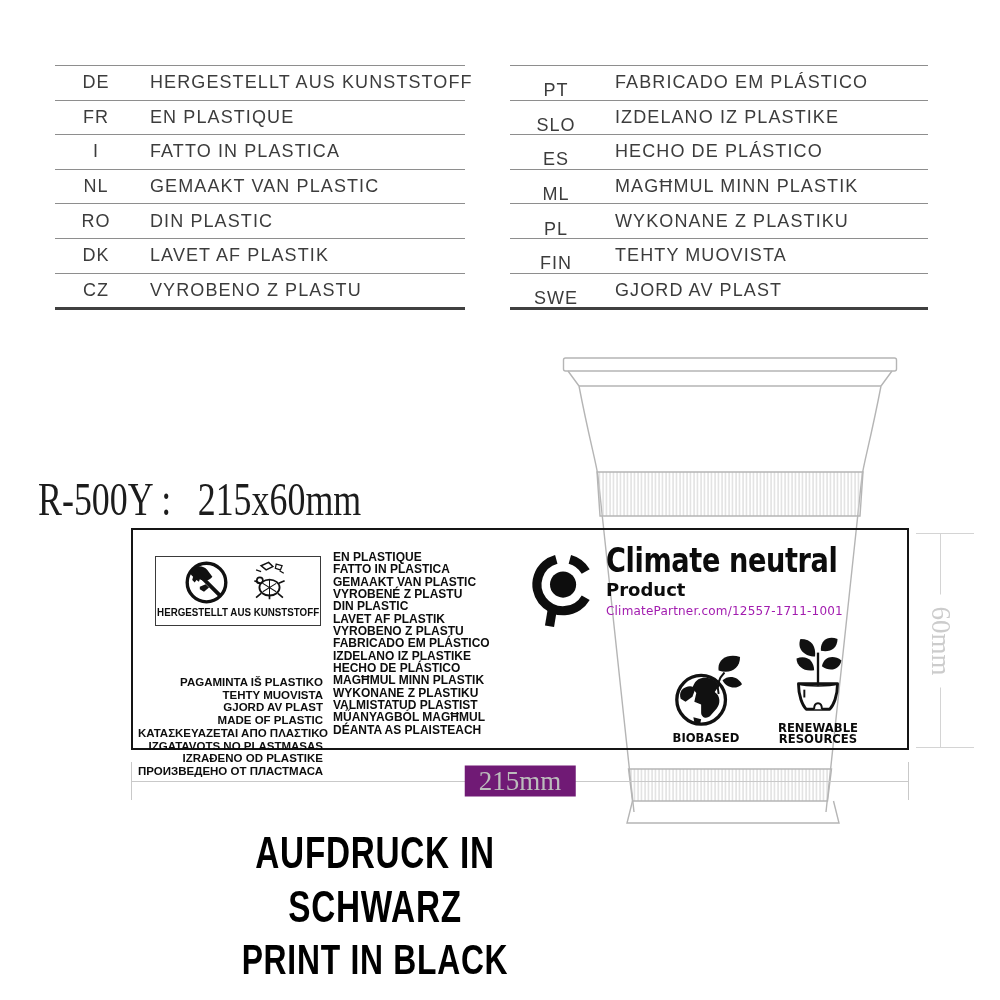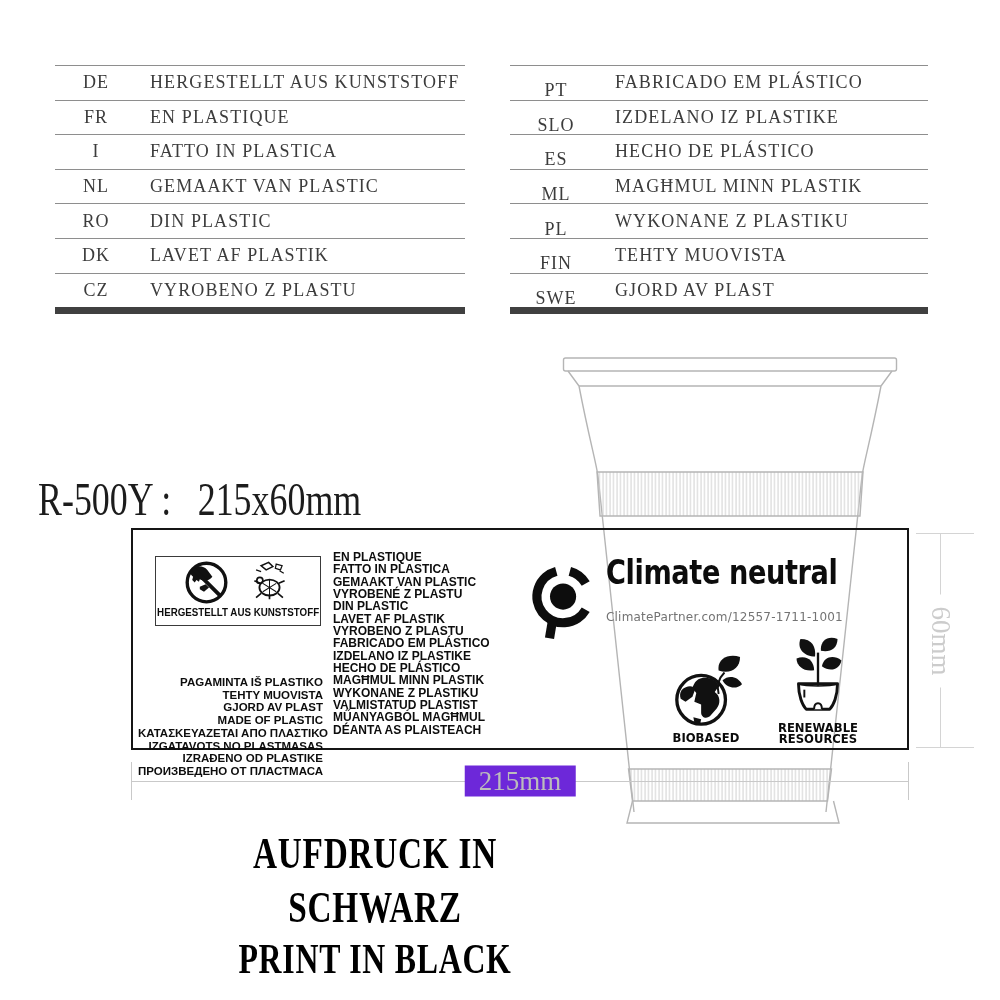--- a/index.html
+++ b/index.html
@@ -7,7 +7,7 @@
           font-family:"Liberation Sans",sans-serif;}
 
   
-  .lang-table{position:absolute;border-bottom:7px solid #404040;font-family:Liberation Serif, serif;}
+  .lang-table{position:absolute;border-bottom:3px solid #404040;}
   #table-left{left:55px;top:65px;width:410px;}
   #table-right{left:510px;top:65px;width:418px;}
   .lang-row{display:flex;align-items:center;height:33.6px;border-top:1px solid #8e8e8e;

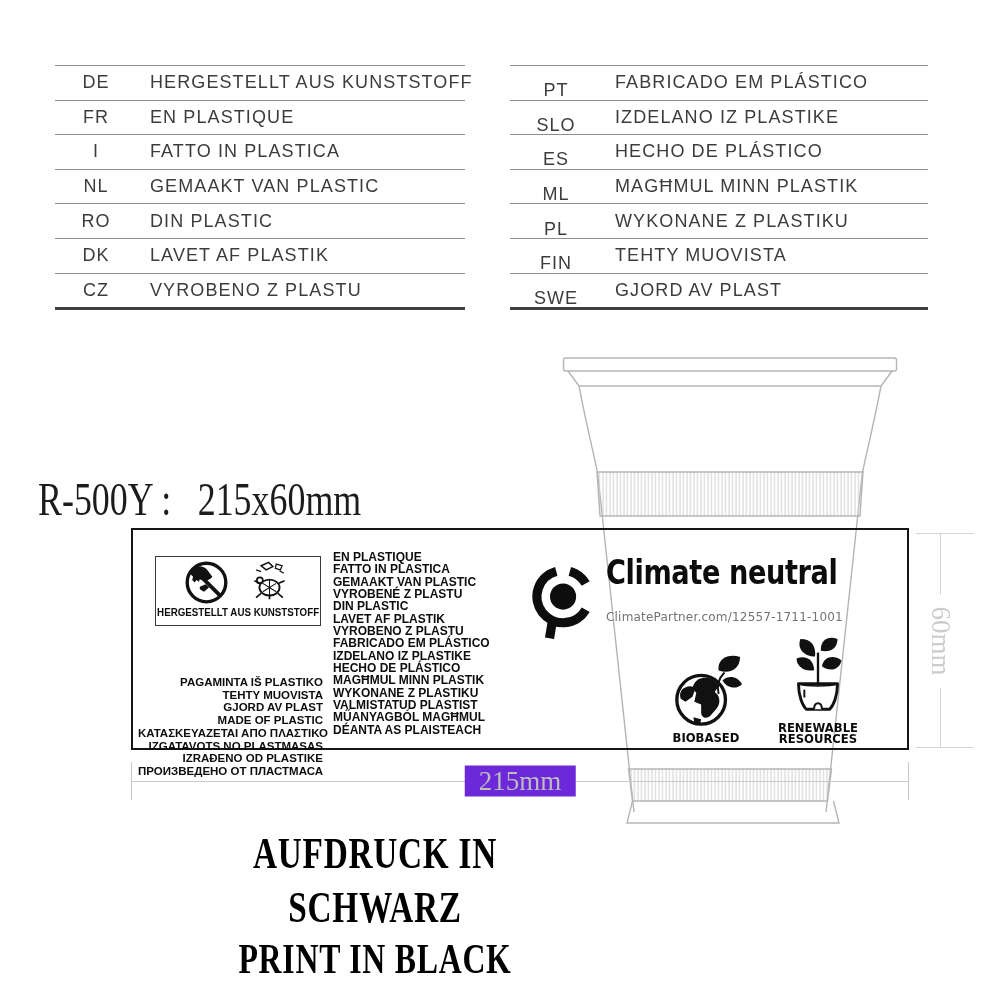--- a/index.html
+++ b/index.html
@@ -41,7 +41,7 @@
   .lbl-line{font-size:11.5px;font-weight:bold;color:#0d0d0d;line-height:12.7px;white-space:nowrap;}
   .col-center .lbl-line{font-size:12px;line-height:12.35px;}
 
-  .climate{position:absolute;left:398px;top:20px;width:360px;height:100px;}
+  .climate{position:absolute;left:398px;top:8px;width:360px;height:100px;}
   .cp-logo{position:absolute;left:0;top:4px;}
   .climate-text{position:absolute;left:75px;top:4px;width:300px;font-family:"DejaVu Sans",sans-serif;}
   .climate-title{font-size:34px;font-weight:bold;color:#0c0c0c;letter-spacing:-.5px;

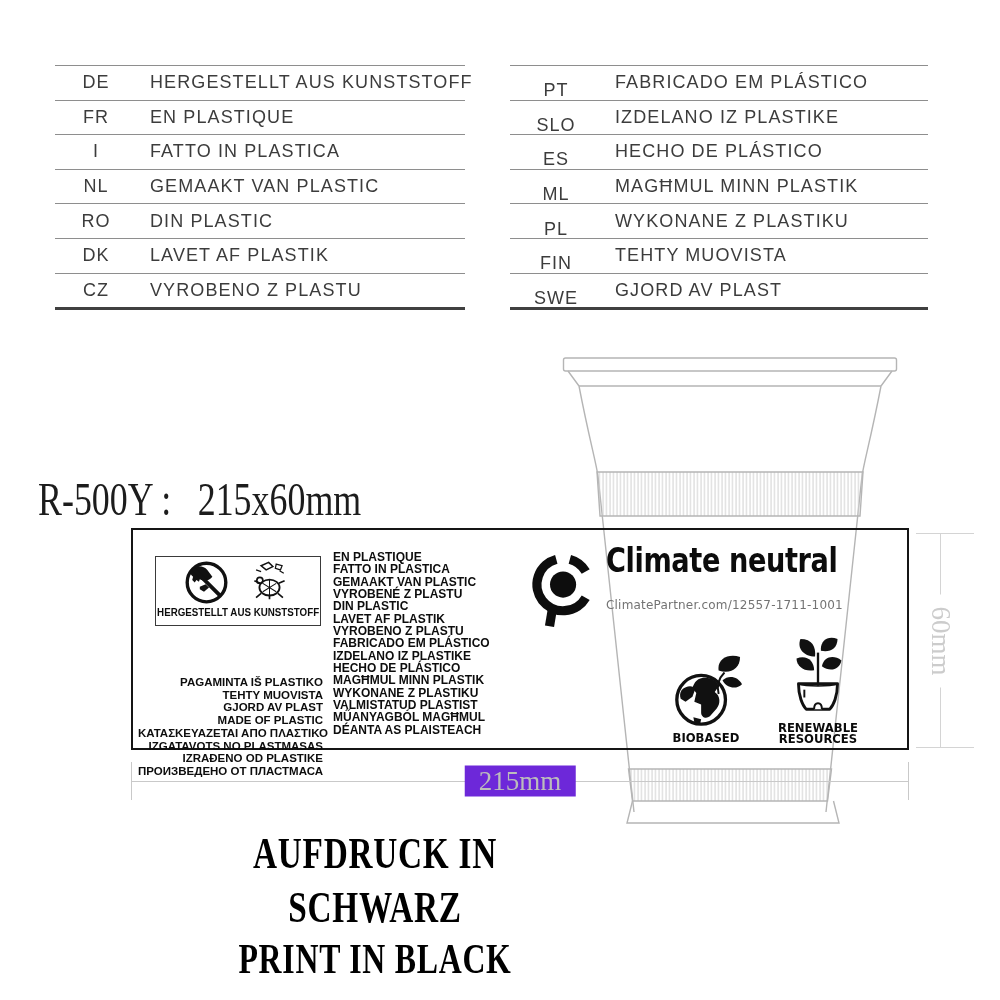--- a/index.html
+++ b/index.html
@@ -232,6 +232,7 @@
       </svg>
       <div class="climate-text">
         <div class="climate-title">Climate neutral</div>
+        <div class="climate-sub">Product</div>
         <div class="climate-url">ClimatePartner.com/12557-1711-1001</div>
       </div>
     </div>

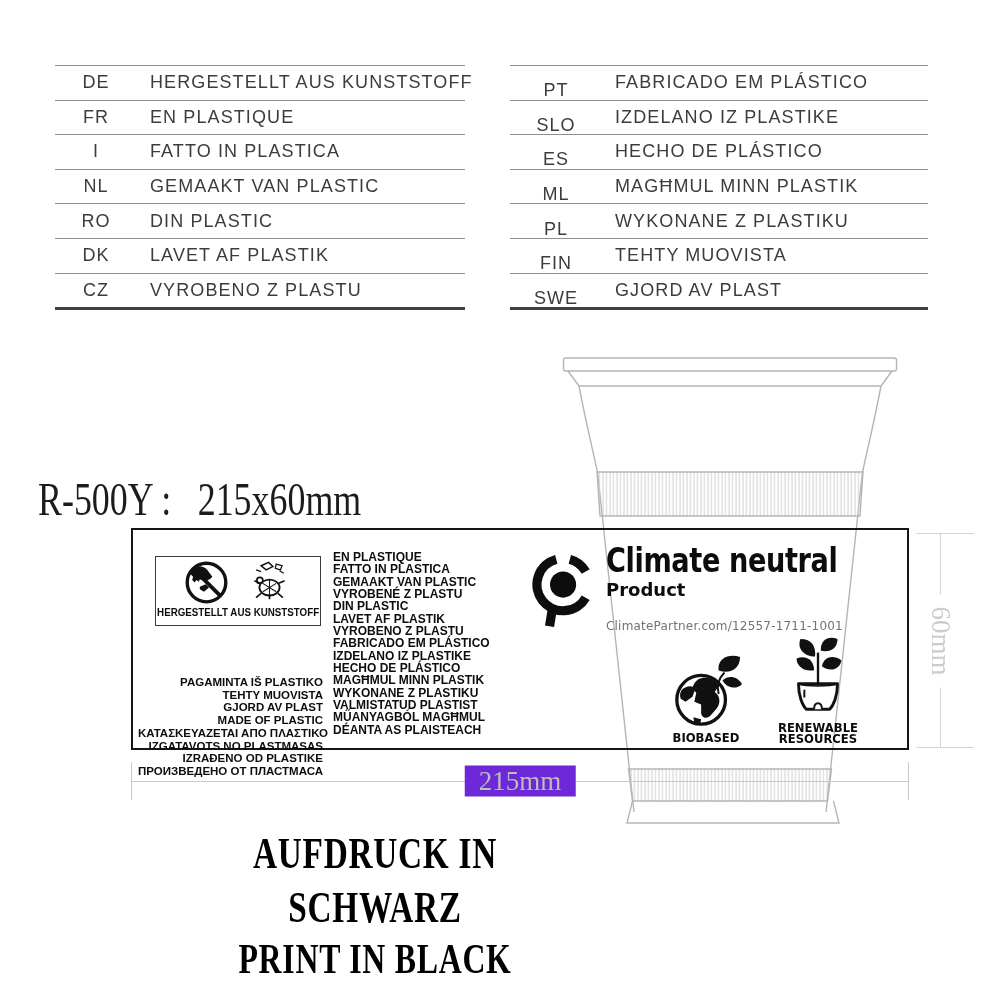--- a/index.html
+++ b/index.html
@@ -47,7 +47,7 @@
   .climate-title{font-size:34px;font-weight:bold;color:#0c0c0c;letter-spacing:-.5px;
                  transform:scaleX(.80);transform-origin:left top;white-space:nowrap;line-height:37px;}
   .climate-sub{font-size:18px;font-weight:bold;color:#0c0c0c;margin-top:1px;line-height:20px;}
-  .climate-url{font-size:12px;color:#737373;margin-top:19px;letter-spacing:.2px;white-space:nowrap;}
+  .climate-url{font-size:12px;color:#a21caf;margin-top:4px;letter-spacing:.2px;white-space:nowrap;}
 
   .badge{position:absolute;display:flex;flex-direction:column;align-items:center;
          justify-content:flex-end;}

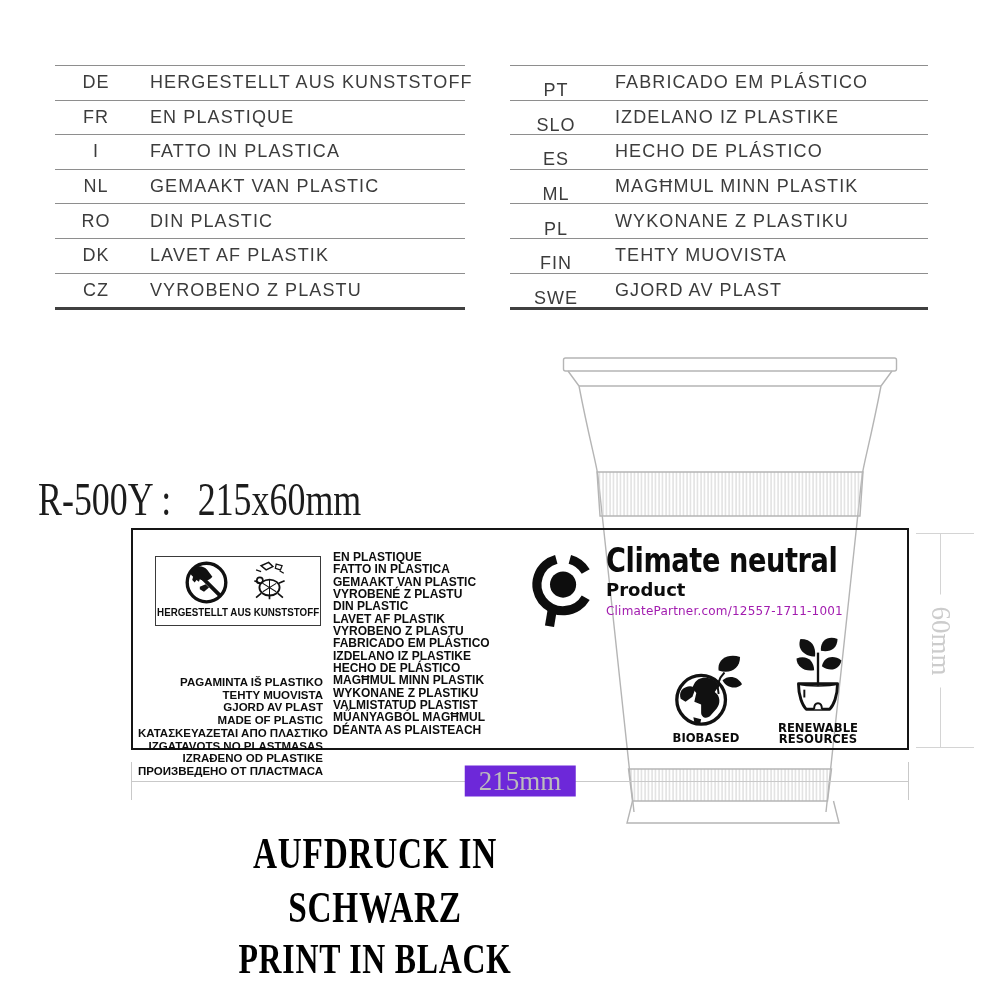--- a/index.html
+++ b/index.html
@@ -63,7 +63,7 @@
   .dim-h .tick{position:absolute;top:0;bottom:0;width:1px;background:#c9c9c9;}
   .dim-h .tick.right{right:0;}
   .dim-h .dim-text{position:absolute;left:50%;top:19px;transform:translate(-50%,-50%);
-                   background:#6d28d9;padding:0 14px;font-family:"Liberation Serif",serif;
+                   background:#701a75;padding:0 14px;font-family:"Liberation Serif",serif;
                    font-size:27px;color:#bcbcbc;white-space:nowrap;}
 
   .dim-v{position:absolute;left:916px;top:533px;width:58px;height:215px;}

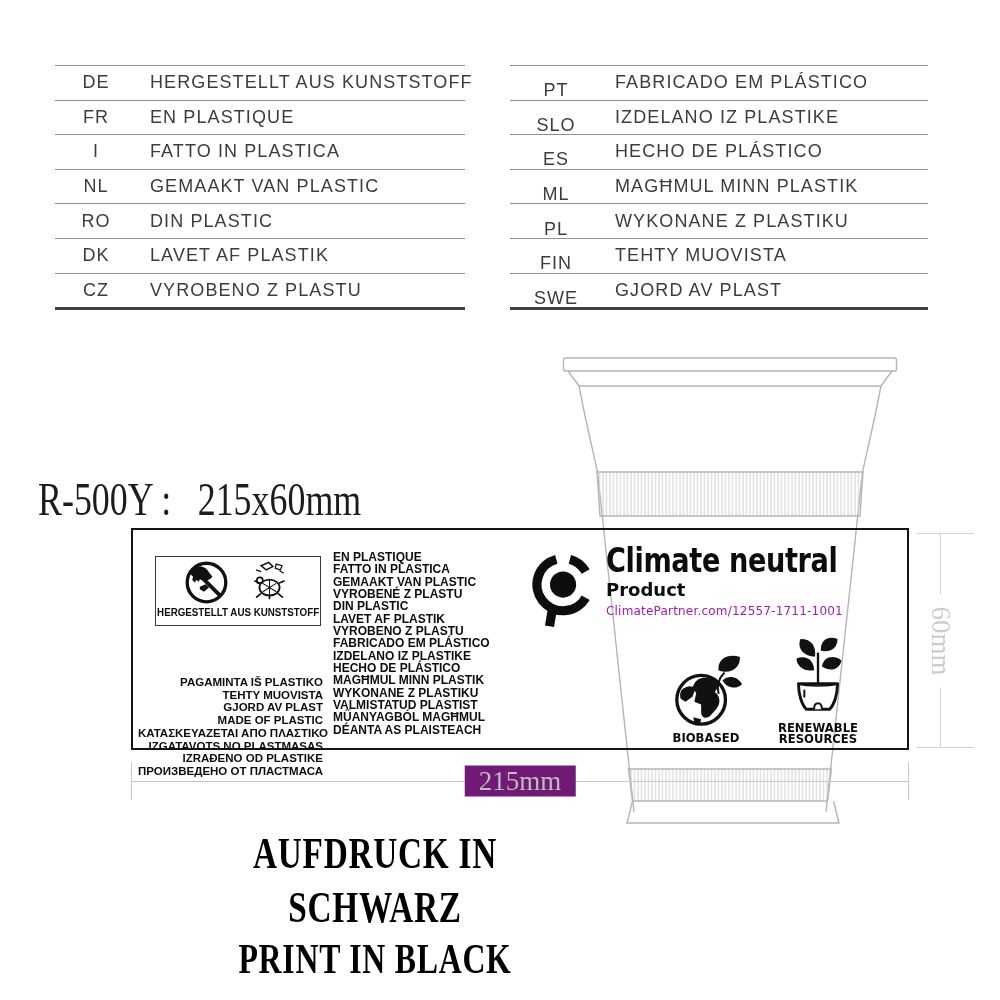--- a/index.html
+++ b/index.html
@@ -76,7 +76,7 @@
 
   
   .footer{position:absolute;left:105px;top:826px;width:540px;text-align:center;color:#000;
-          font-family:Liberation Serif, serif;}
+          font-family:Liberation Sans, sans-serif;}
   .footer-line{font-weight:800;transform:scaleX(.74);transform-origin:center top;letter-spacing:1px;}
   .f1{font-size:45px;line-height:54px;}
   .f2{font-size:43px;line-height:50px;}

